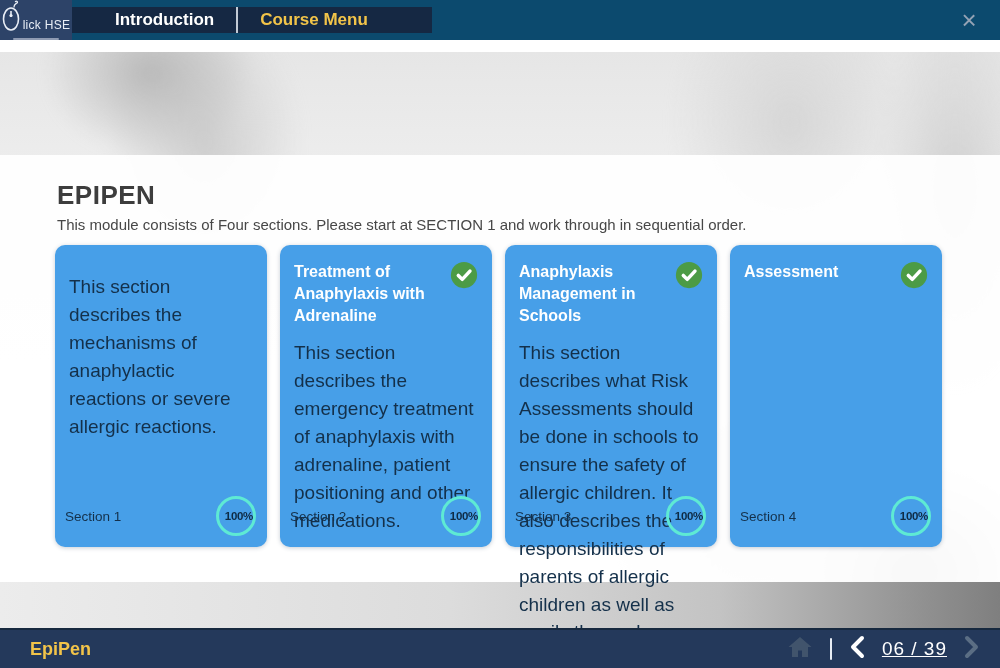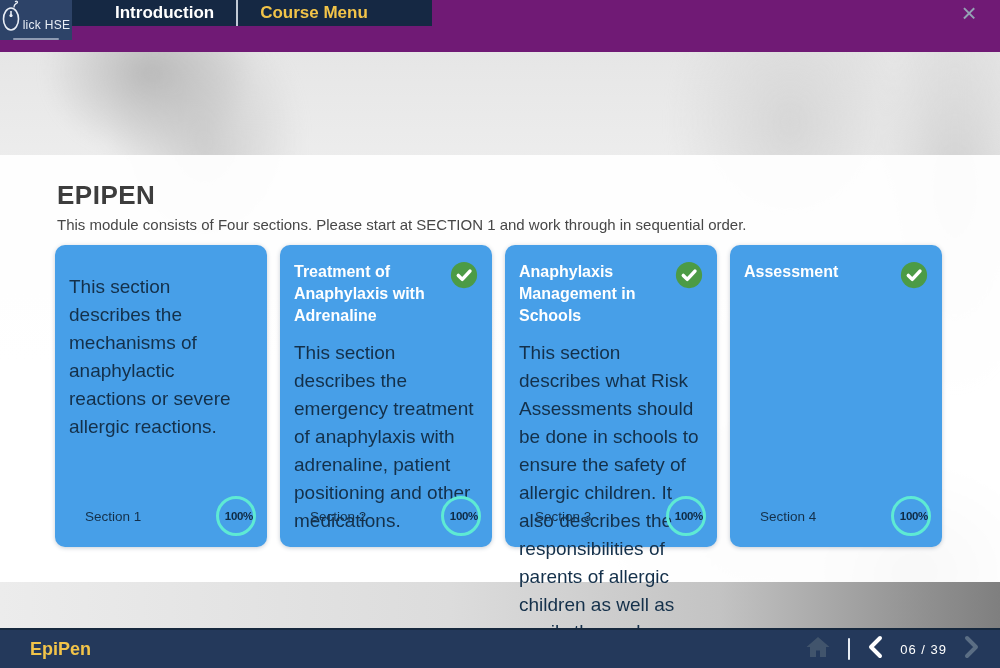--- a/index.html
+++ b/index.html
@@ -10,8 +10,8 @@
   }
 
   
-  .header { position:absolute; top:0; left:0; width:100%; height:52px;
-    background:#701a75; display:flex; align-items:flex-start; z-index:30; }
+  .header { position:absolute; top:0; left:0; width:100%; height:40px;
+    background:#0c4a6e; display:flex; align-items:center; z-index:30; }
   .logo-block { width:72px; background:#2d4368; display:flex; flex-direction:column;
     align-items:center; justify-content:center; }
   .logo-row { display:flex; align-items:flex-end; gap:1px; }

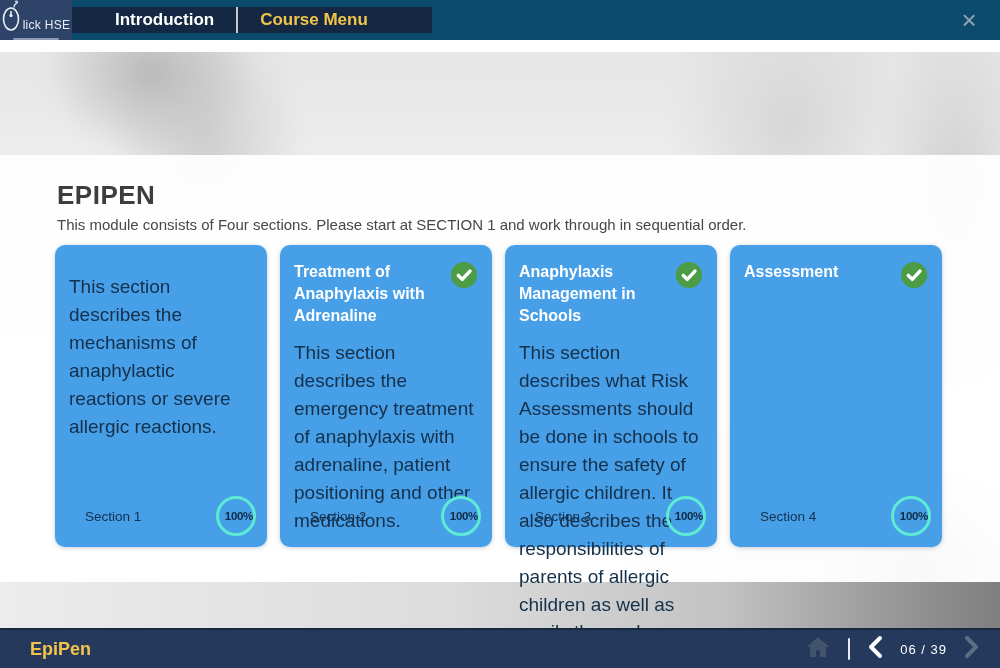--- a/index.html
+++ b/index.html
@@ -57,7 +57,7 @@
   .card-title { color:#ffffff; font-weight:bold; font-size:16px; line-height:1.38; width:152px; }
   .check-badge { width:28px; height:28px; flex:none; }
   .card-body { margin-top:12px; color:#14304a; font-size:19px; line-height:1.47; }
-  .card-foot { position:absolute; left:30px; right:11px; bottom:11px;
+  .card-foot { position:absolute; left:10px; right:11px; bottom:11px;
     display:flex; align-items:center; justify-content:space-between; }
   .section-label { color:#14304a; font-size:13.5px; }
   .progress-badge { width:40px; height:40px; border:3px solid #5eead4; border-radius:50%;

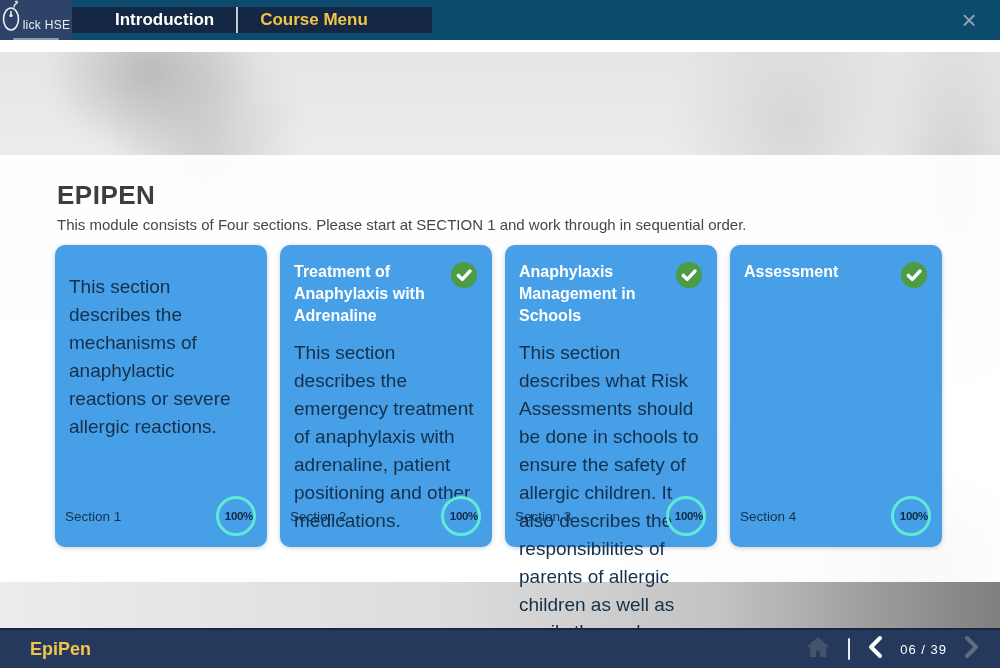--- a/index.html
+++ b/index.html
@@ -72,7 +72,7 @@
   .home-btn { display:flex; align-items:center; cursor:pointer; }
   .footer-divider { width:2px; height:22px; background:#e7edf4; border-radius:1px; }
   .nav-btn { display:flex; align-items:center; cursor:pointer; }
-  .page-indicator { color:#ffffff; font-size:13px; letter-spacing:1px; }
+  .page-indicator { color:#ffffff; font-size:19px; letter-spacing:1px;text-decoration:underline; }
 </style>
 </head>
 <body>

